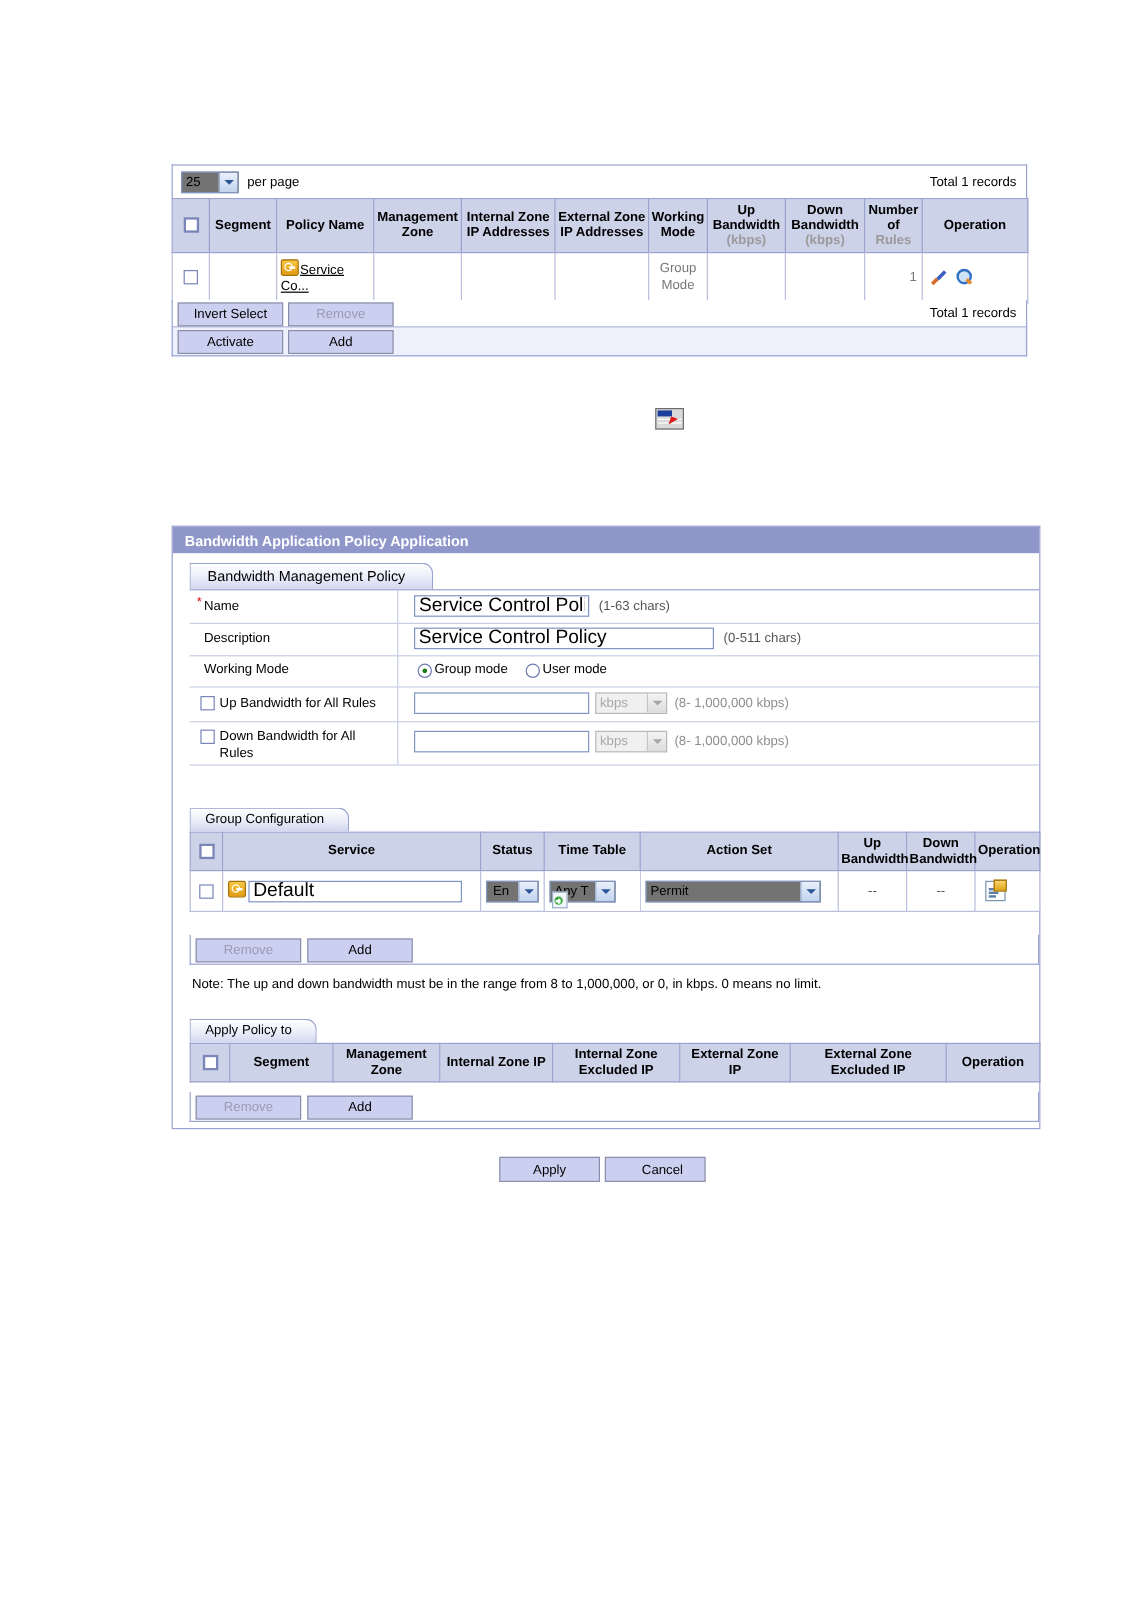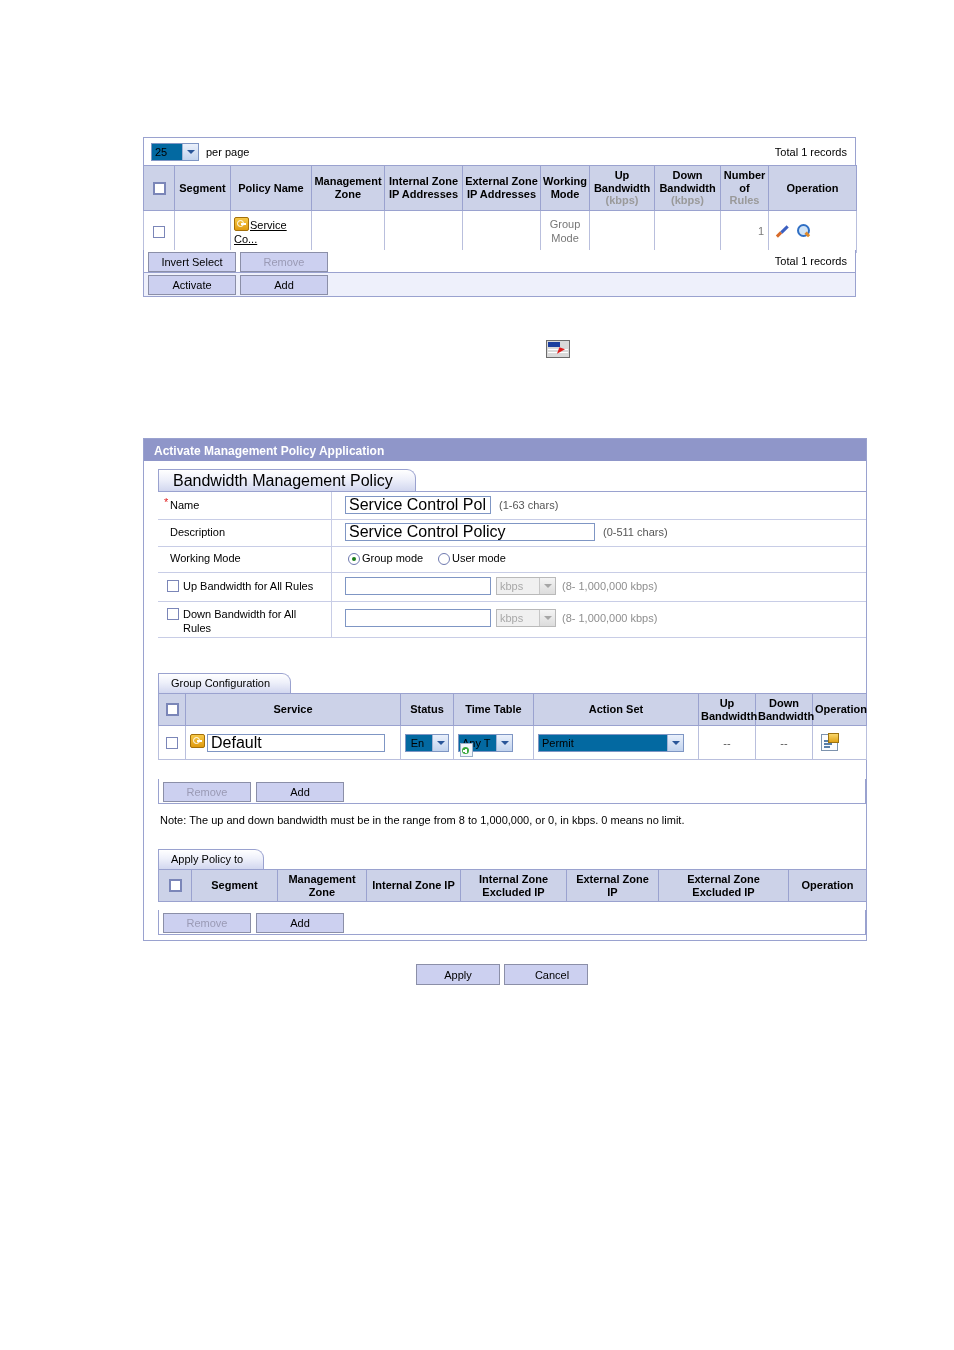--- a/index.html
+++ b/index.html
@@ -114,7 +114,7 @@
     display: inline-block;
     position: relative;
     border: 1px solid #7f96c4;
-    background: #0369a1;
+    background: #737373;
     box-sizing: border-box;
     height: 18px;
     font-size: 11px;

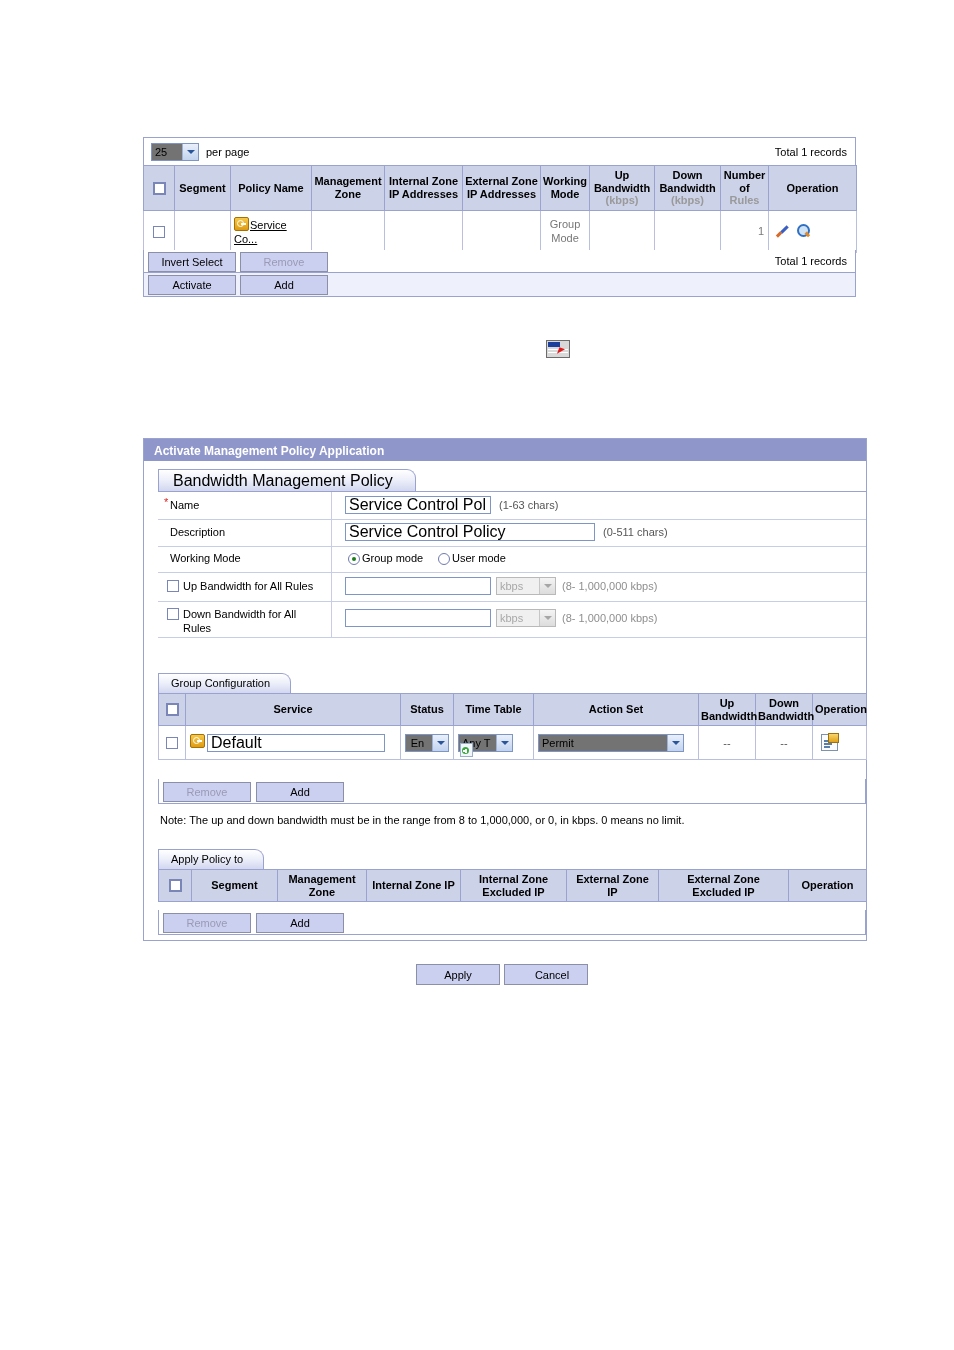--- a/index.html
+++ b/index.html
@@ -324,7 +324,7 @@
 <div class="panel-box" style="left:143px; top:438px; width:724px; height:503px; border:1px solid #9aa2cf;">
 
   <div class="bar" style="height:22px;">
-    <span>Activate Management Policy Application</span>
+    <span>Bandwidth Application Policy Application</span>
   </div>
 
   <div style="position:absolute; left:14px; top:30px; height:22px;">

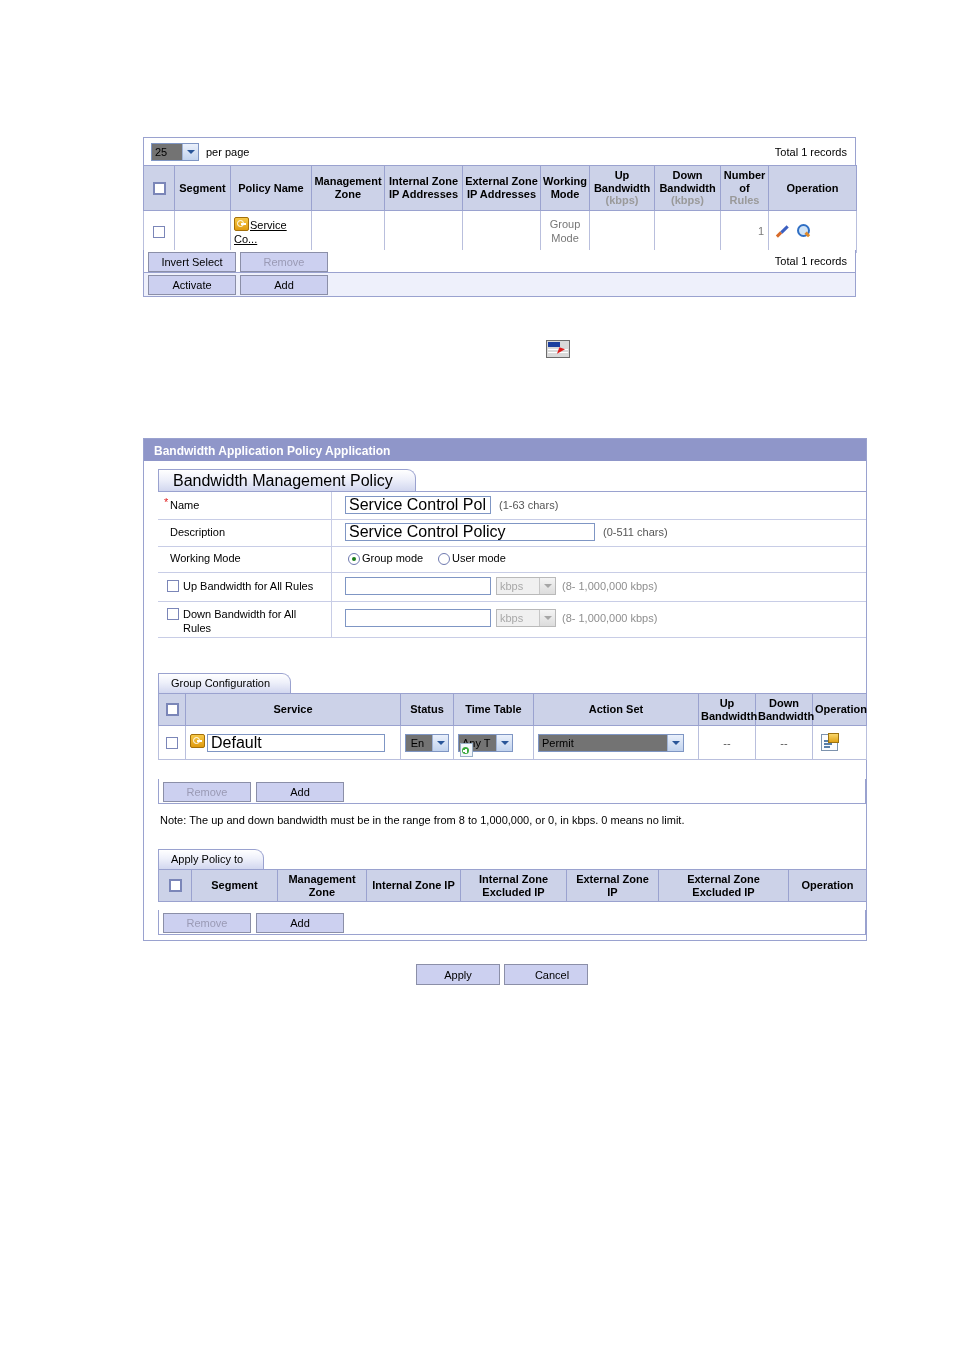--- a/index.html
+++ b/index.html
@@ -160,7 +160,7 @@
     border: 1px solid #9aa2cf;
     border-bottom: none;
     border-top-right-radius: 9px;
-    font-size: 16px;
+    font-size: 12px;
     padding: 4px 22px 4px 14px;
     box-sizing: border-box;
     position: relative;

